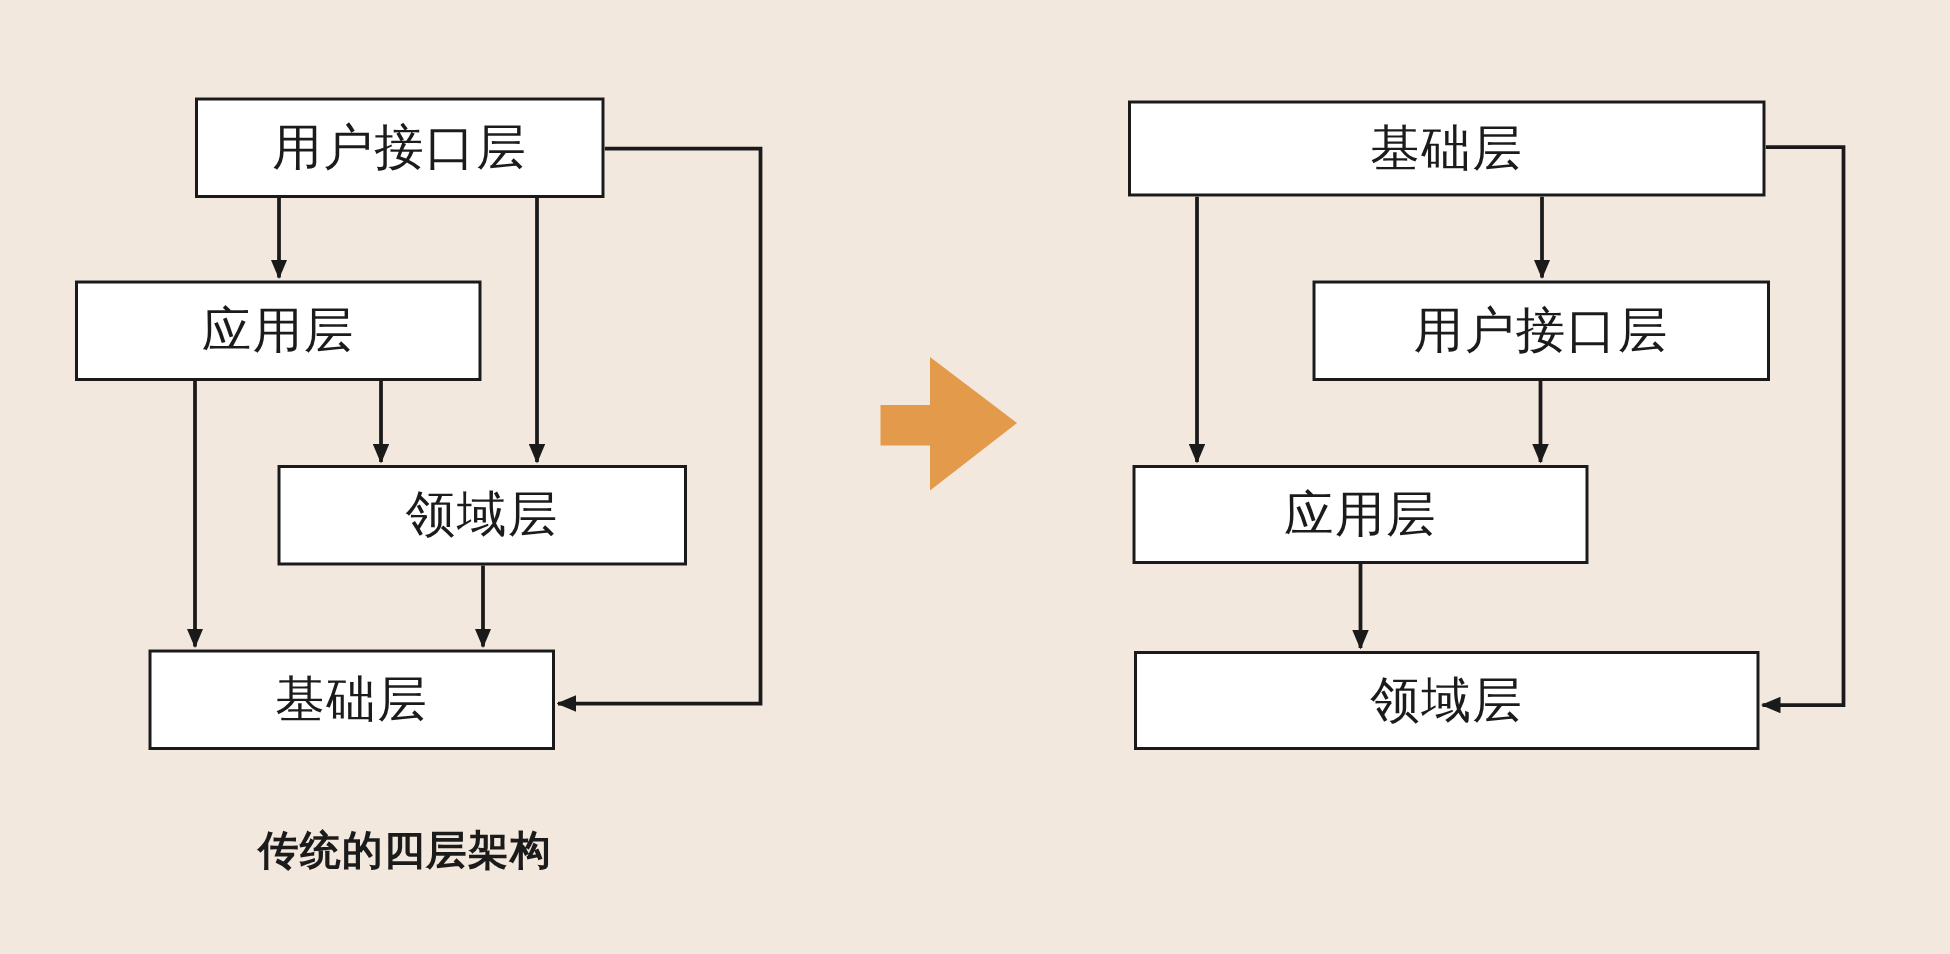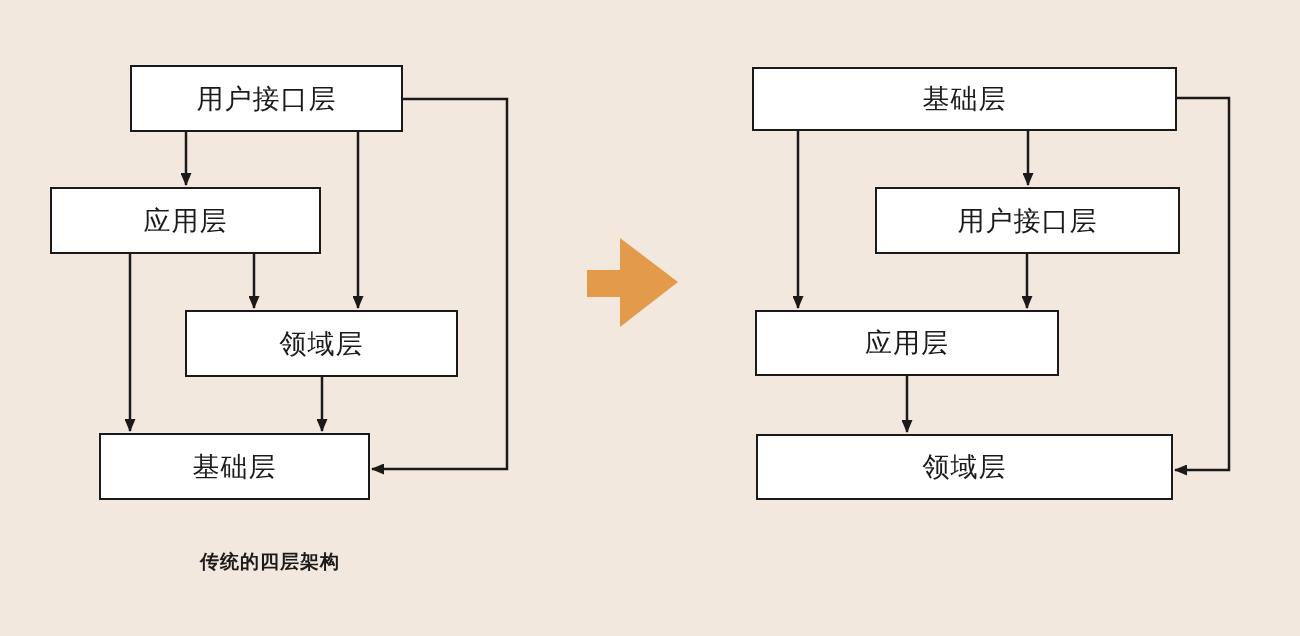--- a/index.html
+++ b/index.html
@@ -36,7 +36,7 @@
     justify-content: center;
   }
   .layer-box span {
-    font-size: 27px;
+    font-size: 33px;
     color: #1B1B1B;
     letter-spacing: 1px;
     white-space: nowrap;

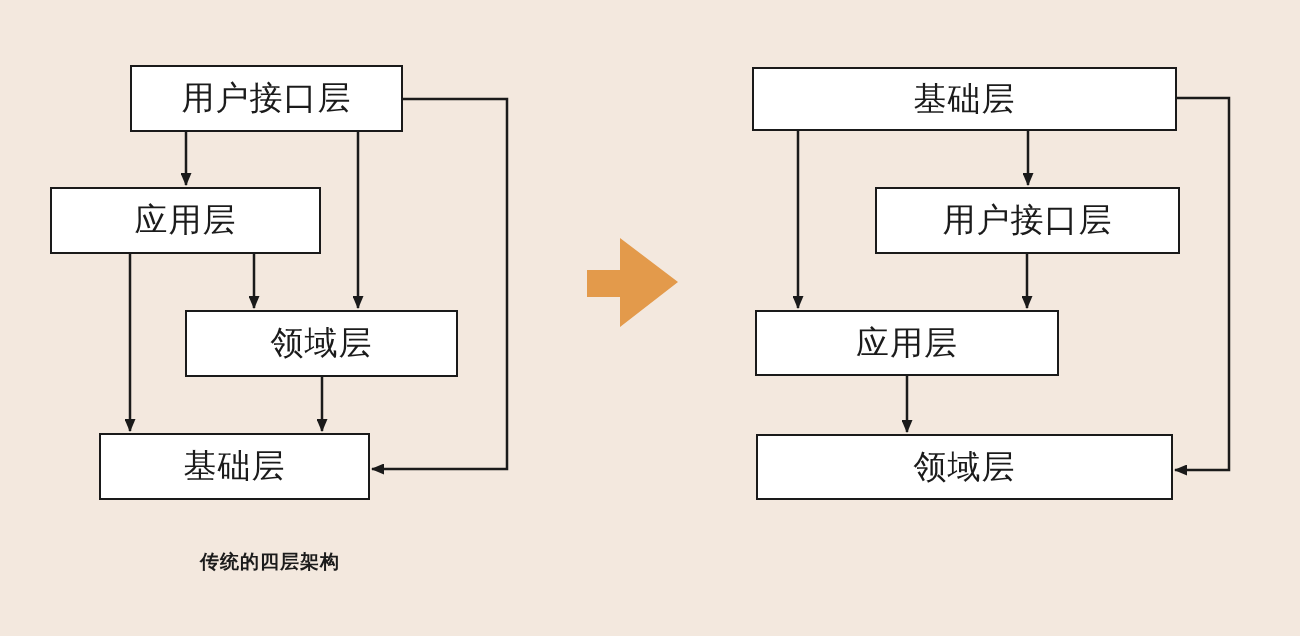--- a/index.html
+++ b/index.html
@@ -55,7 +55,7 @@
     position: absolute;
     width: 400px;
     text-align: center;
-    font-size: 19px;
+    font-size: 27px;
     font-weight: bold;
     color: #1B1B1B;
     letter-spacing: 1px;

